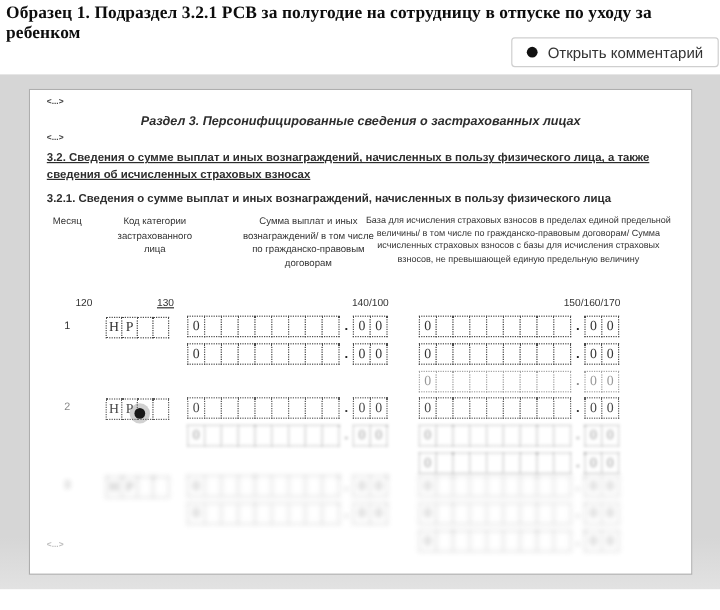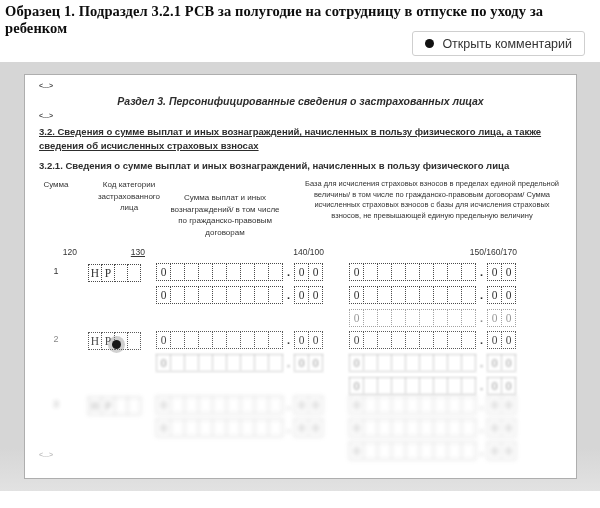--- a/index.html
+++ b/index.html
@@ -14,7 +14,7 @@
     font-size:14.5px;color:#0d0d0d;letter-spacing:.1px;
   }
   .comment-btn{
-    position:absolute;top:31px;right:15px;height:25px;
+    position:absolute;top:31px;right:1px;height:25px;
     background:#fff;border:1px solid #cfcfcf;border-radius:3px;
     display:flex;align-items:center;gap:8px;padding:0 12px;
     font-size:12.5px;color:#333;cursor:pointer;box-sizing:border-box;

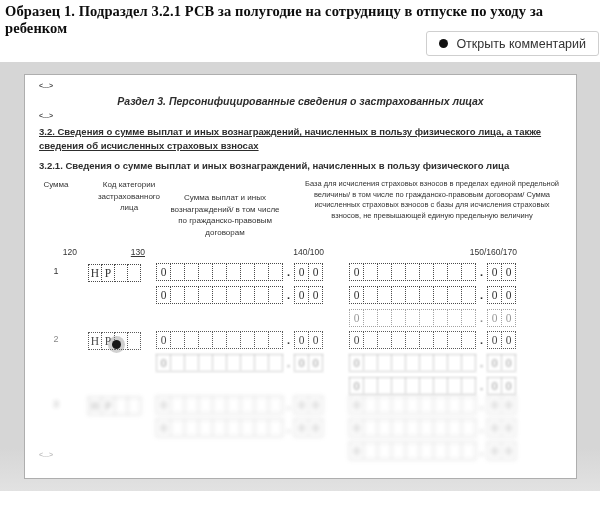--- a/index.html
+++ b/index.html
@@ -113,7 +113,7 @@
 
     <div class="clause clause-321">3.2.1. Сведения о сумме выплат и иных вознаграждений, начисленных в пользу физического лица</div>
 
-    <div class="th th-month">Сумма</div>
+    <div class="th th-month">Месяц</div>
     <div class="th th-category">Код категории застрахованного лица</div>
     <div class="th th-payments">Сумма выплат и иных вознаграждений/ в том числе по гражданско-правовым договорам</div>
     <div class="th th-base">База для исчисления страховых взносов в пределах единой предельной величины/ в том числе по гражданско-правовым договорам/ Сумма исчисленных страховых взносов с базы для исчисления страховых взносов, не превышающей единую предельную величину</div>

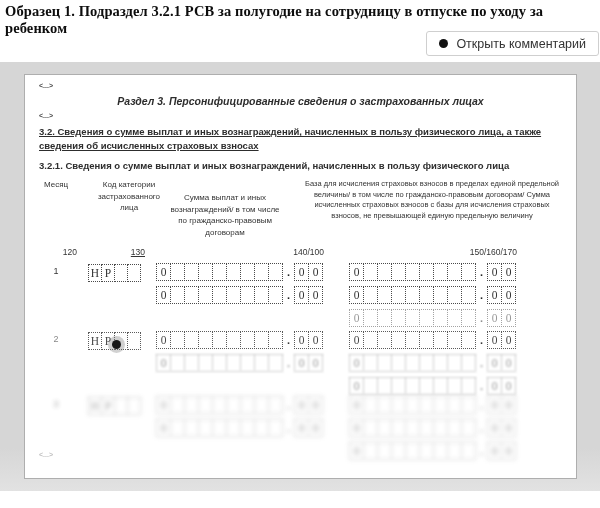--- a/index.html
+++ b/index.html
@@ -46,7 +46,7 @@
     color:#333;line-height:1.45;}
   .th-month{left:10px;width:42px;}
   .th-category{left:56px;width:72px;margin-left:12px;}
-  .th-payments{left:140px;width:120px;margin-top:13px;}
+  .th-payments{left:172px;width:120px;}
   .th-base{left:278px;width:258px;font-size:7.5px;line-height:1.4;}
   .col-code{position:absolute;top:172px;font-size:8.5px;color:#333;text-align:right;}
   .code-month{left:10px;width:42px;}

